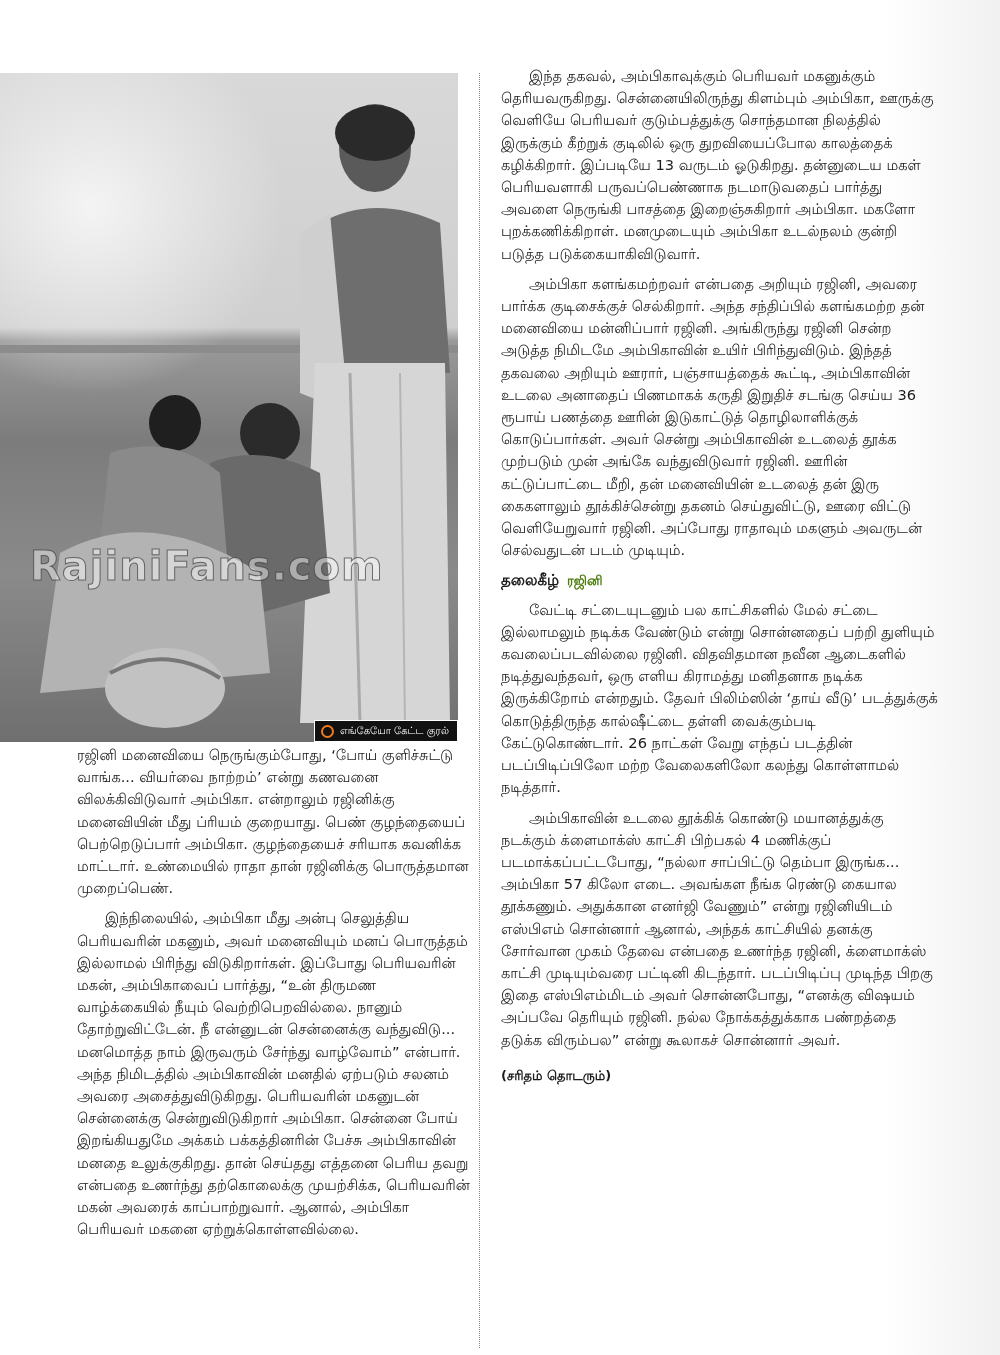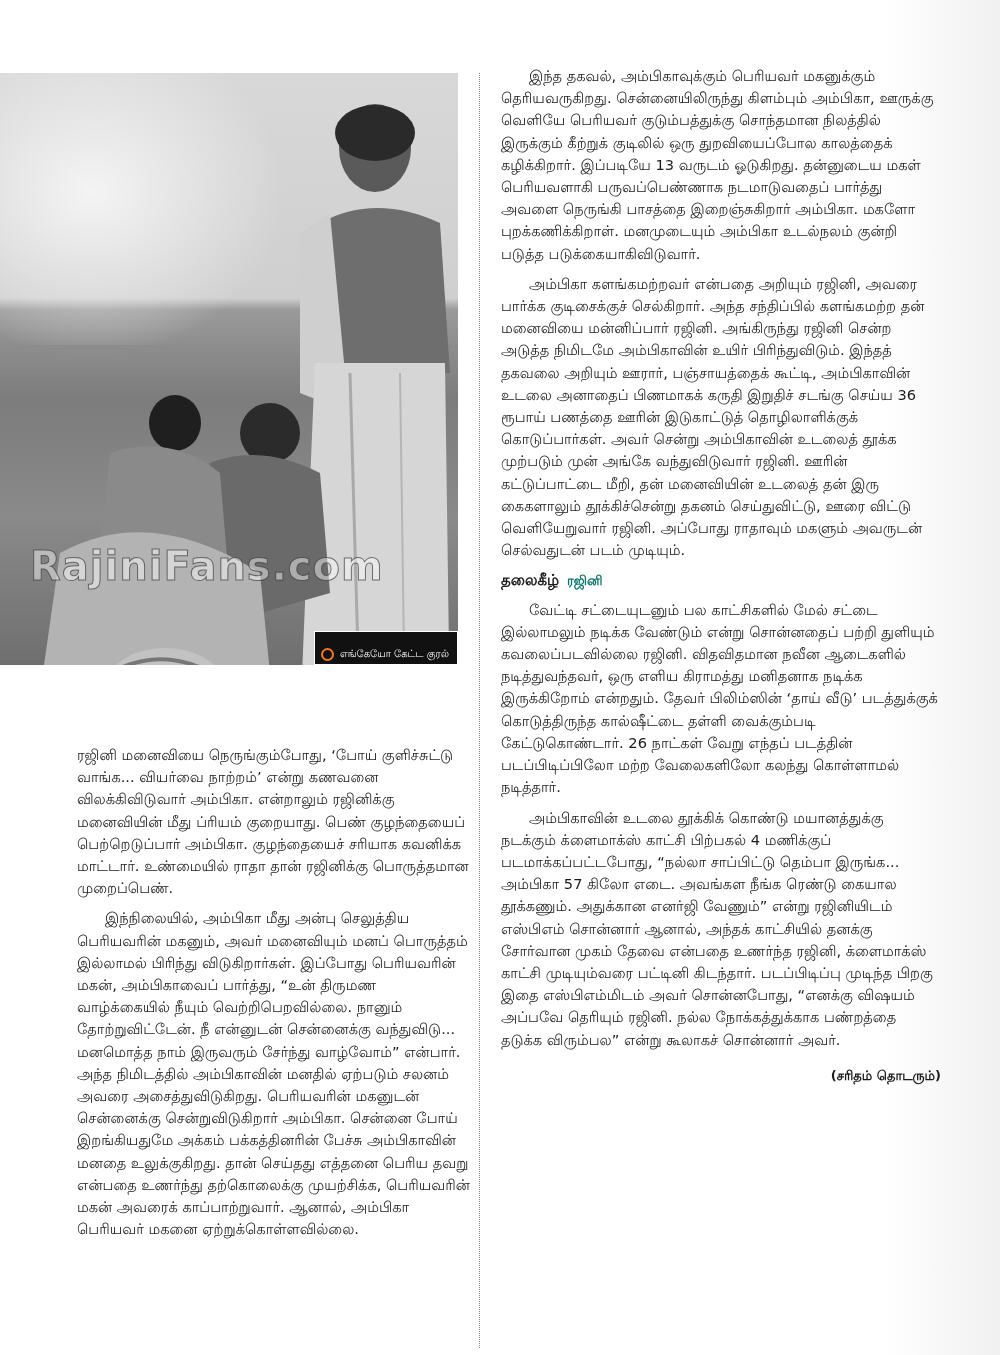--- a/index.html
+++ b/index.html
@@ -9,7 +9,7 @@
     font-family: "DejaVu Sans", sans-serif; color: #1a1a1a;
   }
   .photo {
-    position: absolute; left: 0; top: 73px; width: 458px; height: 592px;
+    position: absolute; left: 0; top: 73px; width: 458px; height: 669px;
     background:
       radial-gradient(ellipse 60% 40% at 20% 20%, #f4f4f4 0%, rgba(240,240,240,0) 70%),
       linear-gradient(to bottom, #d8d8d8 0%, #cfcfcf 38%, #9a9a9a 40%, #7c7c7c 55%, #8a8a8a 75%, #6f6f6f 100%);

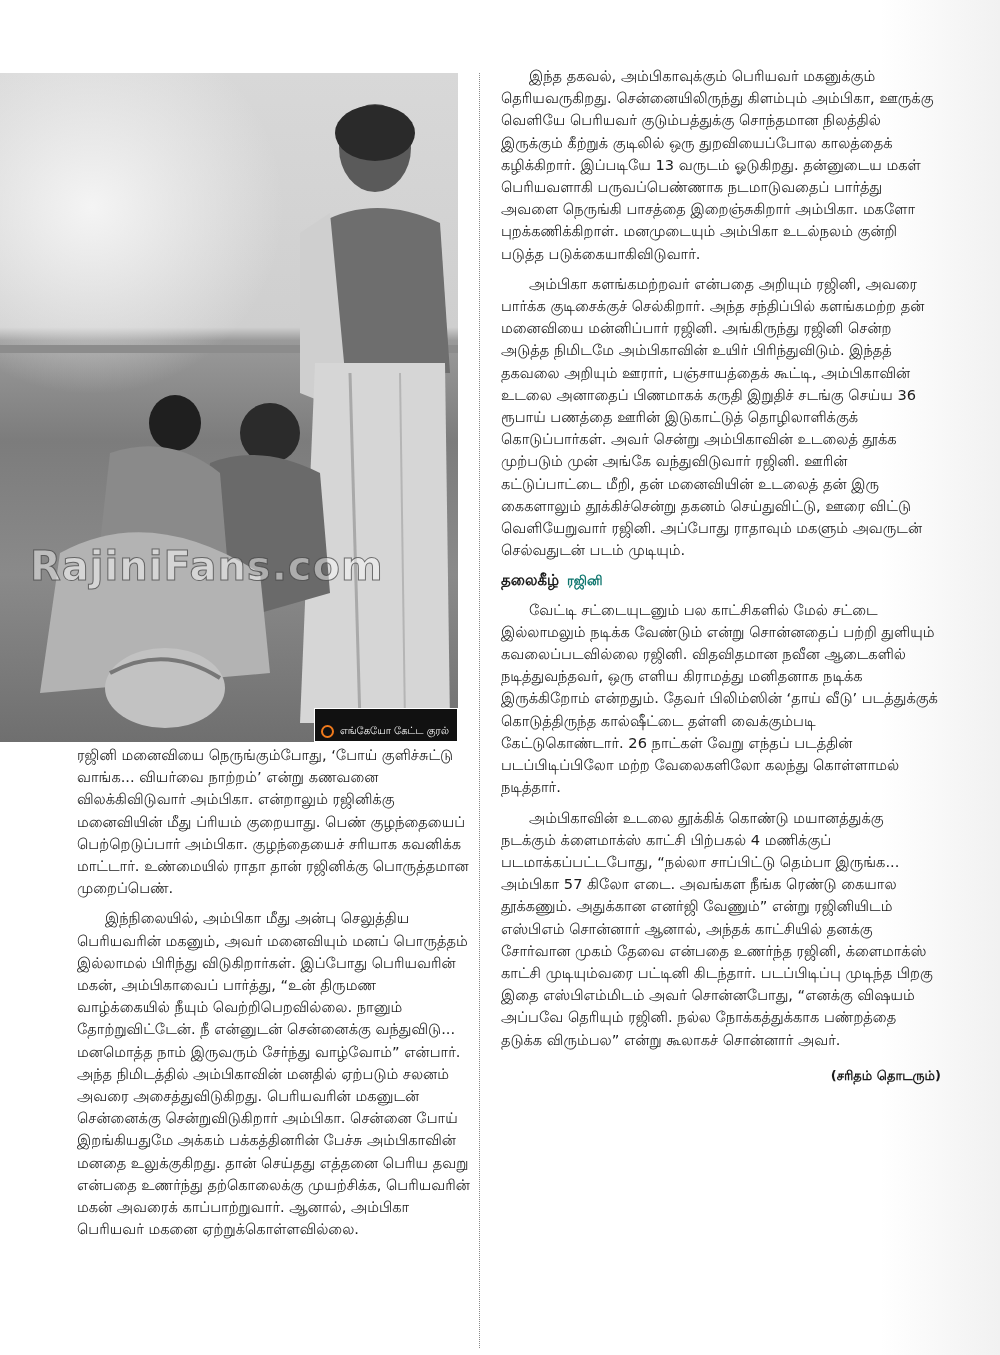--- a/index.html
+++ b/index.html
@@ -39,7 +39,7 @@
   .left-col { left: 77px; top: 744px; width: 395px; }
   .right-col { left: 501px; top: 65px; width: 440px; }
   .subhead { font-weight: bold; font-size: 15px; margin: 6px 0 6px 0; }
-  .subhead .accent { color: #0f766e; margin-left: 8px; font-size: 13px; }
+  .subhead .accent { color: #4d7c0f; margin-left: 8px; font-size: 13px; }
   .footer-right { text-align: right; font-size: 13px; font-weight: bold; margin-top: 14px; padding-right: 0; }
   .credit { text-align: right; font-size: 11px; margin-top: 6px; }
   .credit b { font-size: 12px; }

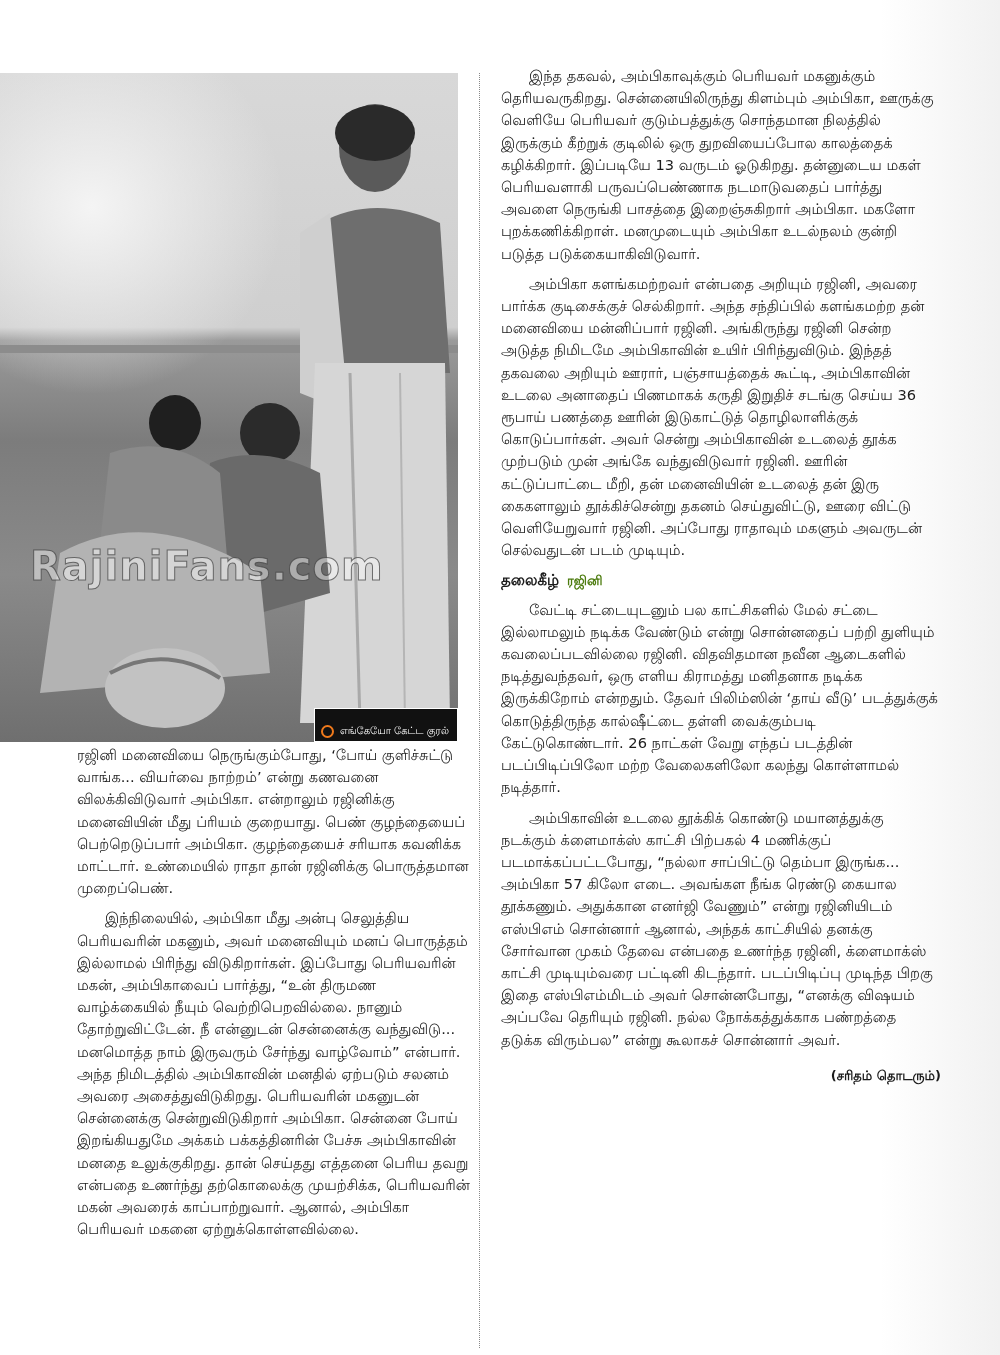--- a/index.html
+++ b/index.html
@@ -22,7 +22,7 @@
     letter-spacing: 1px; font-family: "DejaVu Sans", sans-serif;
   }
   .caption {
-    position: absolute; right: 0; bottom: 0; height: 20px; padding: 12px 8px 0 6px;
+    position: absolute; right: 0; bottom: 0; height: 20px; padding: 0 8px 0 6px;
     background: #111; color: #fff; display: flex; align-items: center; gap: 6px;
     font-size: 10px; border: 1px solid #fff;
   }

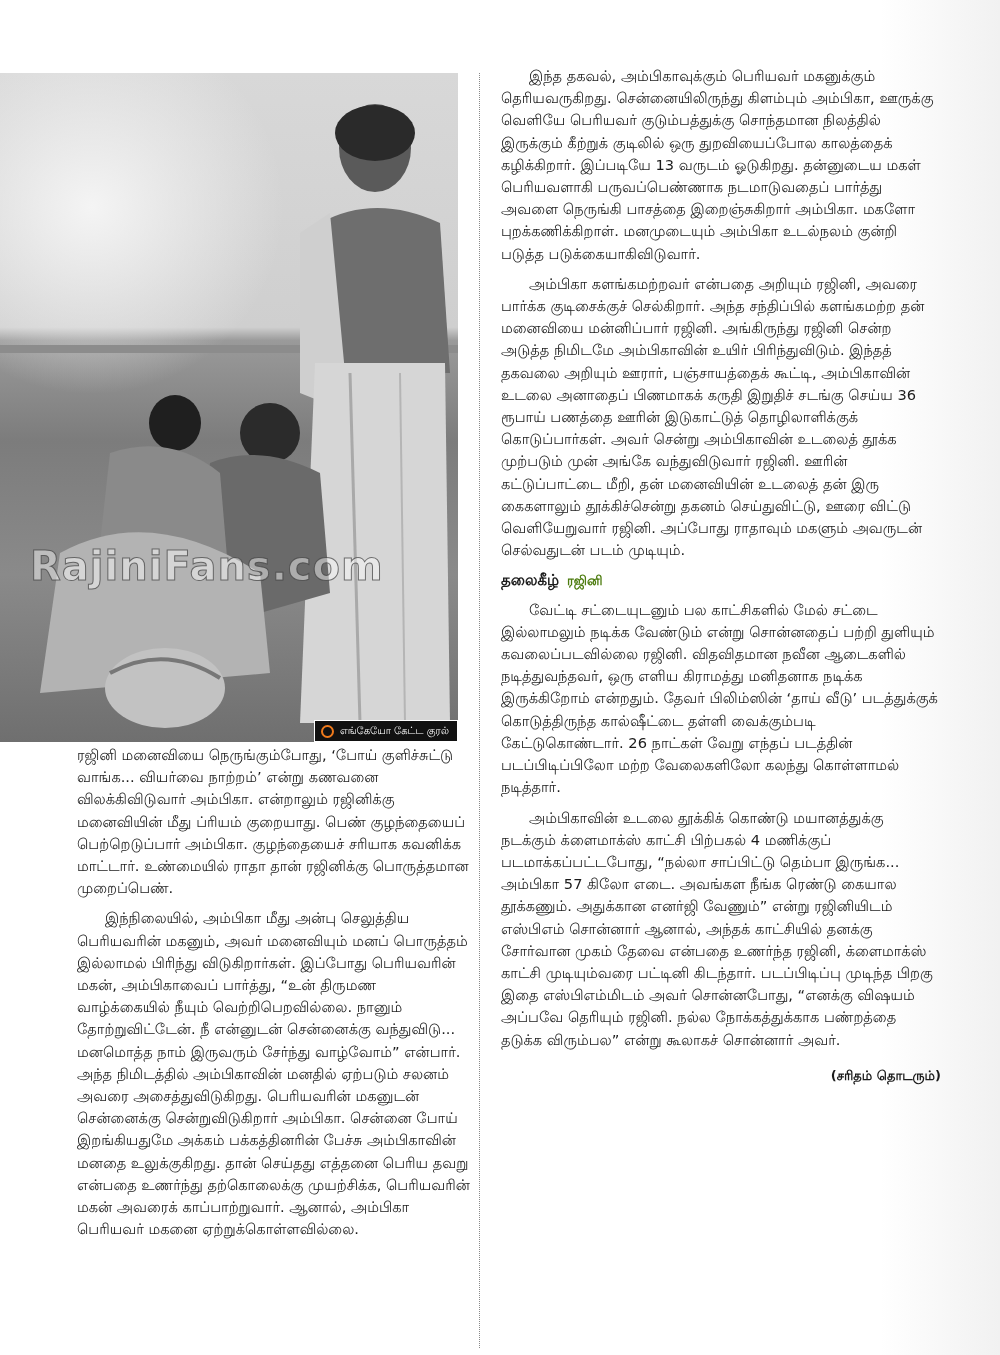--- a/index.html
+++ b/index.html
@@ -40,7 +40,7 @@
   .right-col { left: 501px; top: 65px; width: 440px; }
   .subhead { font-weight: bold; font-size: 15px; margin: 6px 0 6px 0; }
   .subhead .accent { color: #4d7c0f; margin-left: 8px; font-size: 13px; }
-  .footer-right { text-align: right; font-size: 13px; font-weight: bold; margin-top: 14px; padding-right: 0; }
+  .footer-right { font-size: 13px; font-weight: bold; margin-top: 14px; padding-right: 0; }
   .credit { text-align: right; font-size: 11px; margin-top: 6px; }
   .credit b { font-size: 12px; }
 </style>

